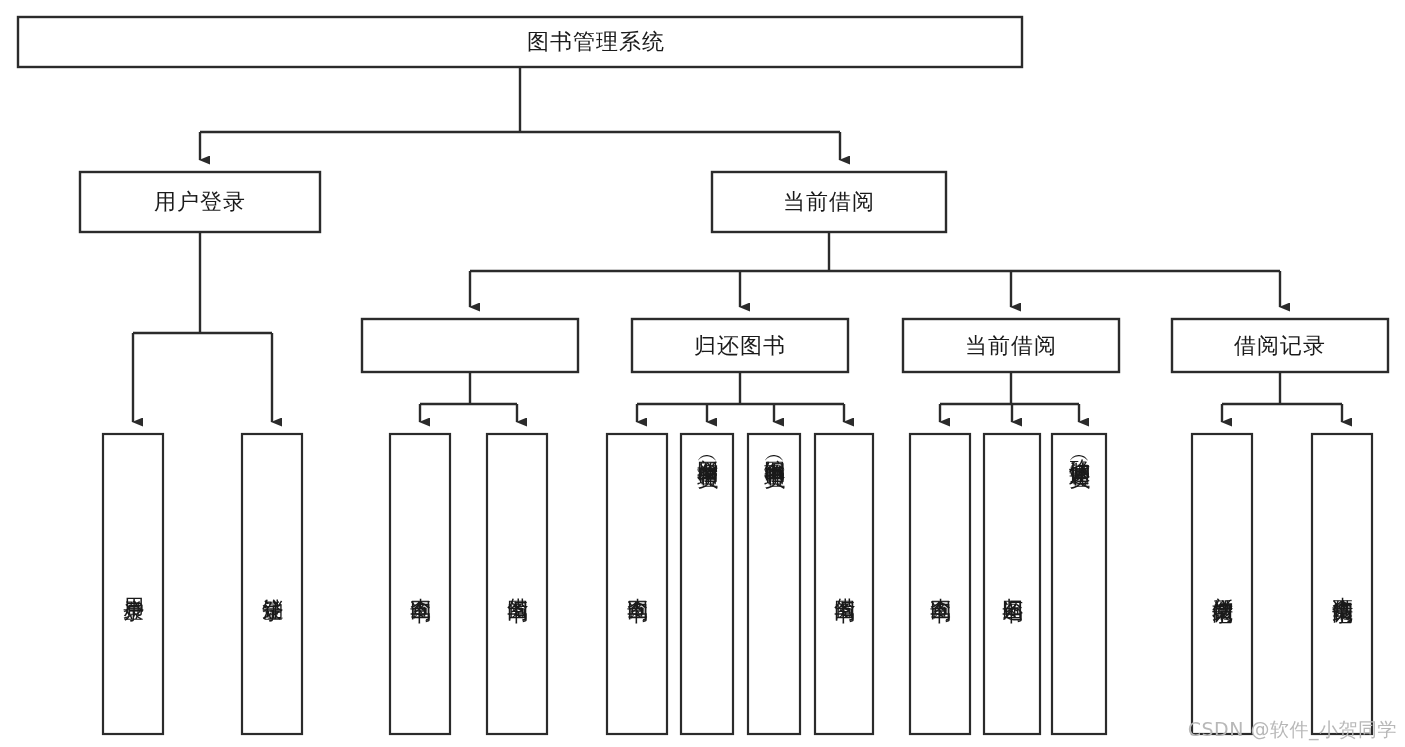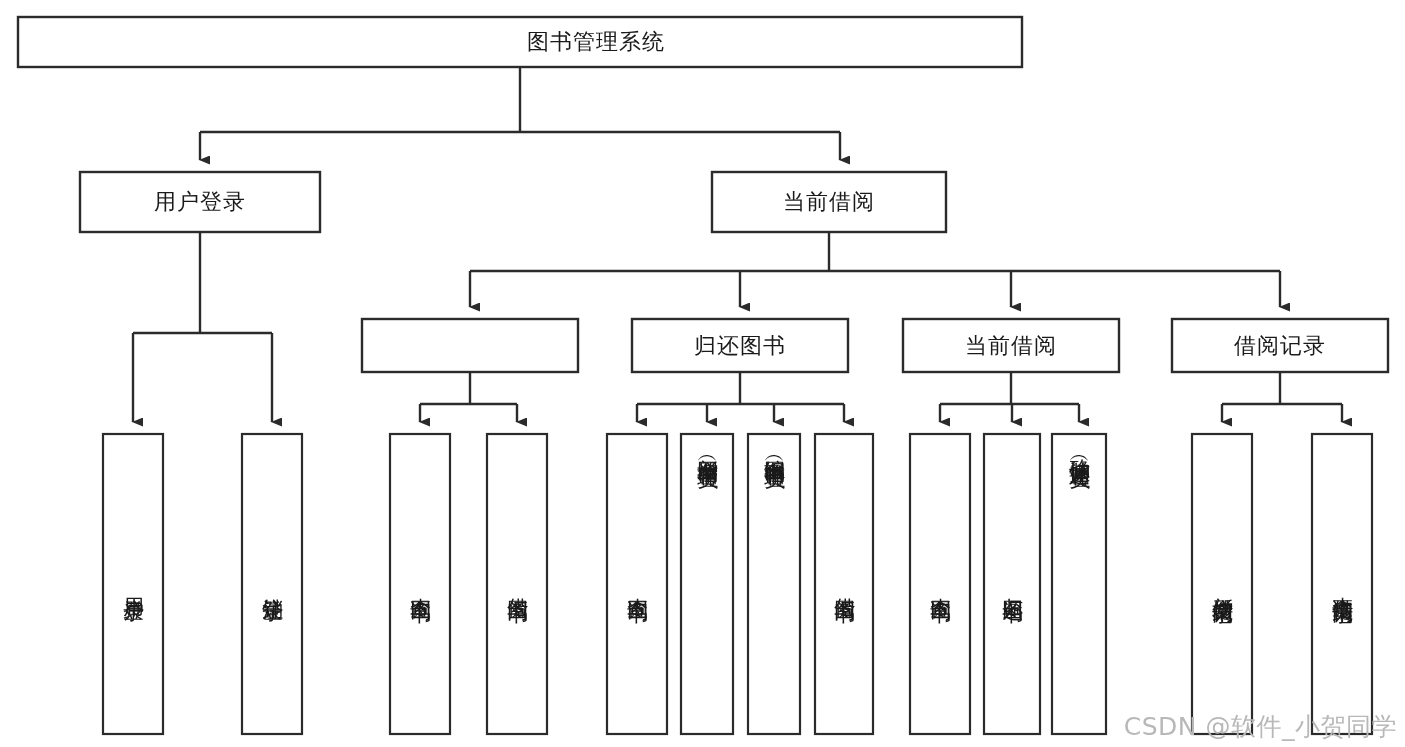--- a/index.html
+++ b/index.html
@@ -79,7 +79,7 @@
     right: 8px;
     bottom: 4px;
     font-family: "DejaVu Sans", "Liberation Sans", sans-serif;
-    font-size: 25px;
+    font-size: 19px;
     color: #b8b8b8;
     letter-spacing: 0.5px;
     white-space: nowrap;

